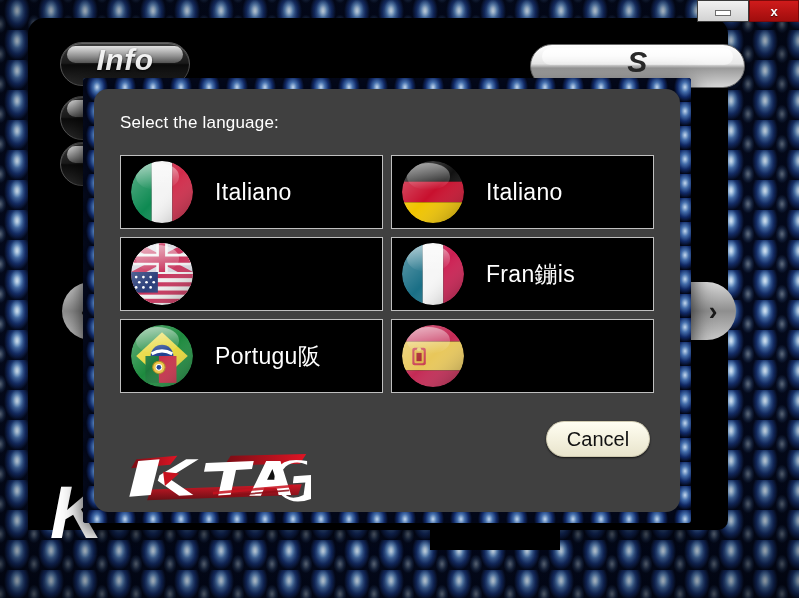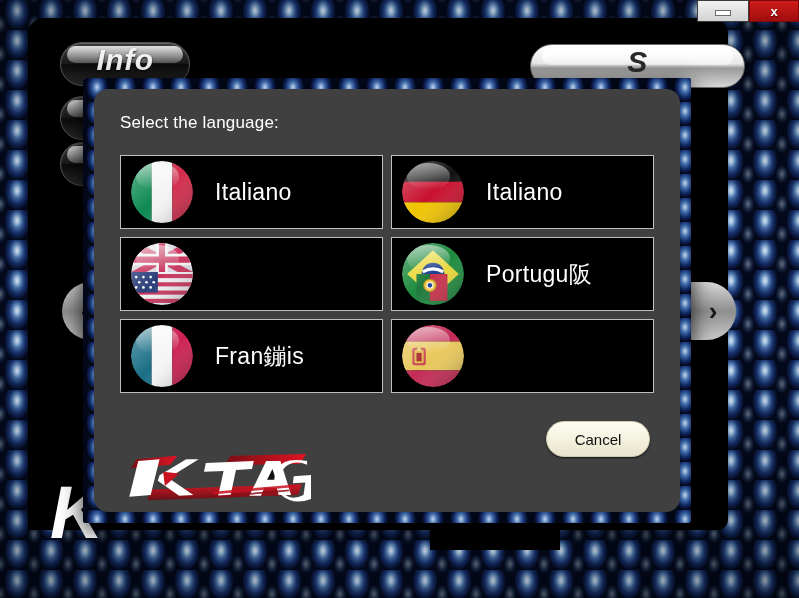--- a/index.html
+++ b/index.html
@@ -458,6 +458,25 @@
           <span class="flag">
             <svg viewBox="0 0 60 60">
                 <defs>
+                  <clipPath id="cF">
+                    <circle cx="30" cy="30" r="30"></circle>
+                  </clipPath>
+                </defs>
+            <g clip-path="url(#cF)">
+                  <rect x="0" width="20" height="60" fill="#1a6f86"></rect>
+                  <rect x="20" width="20" height="60" fill="#f6f6f6"></rect>
+                  <rect x="40" width="20" height="60" fill="#cc1f52"></rect>
+                  <rect width="60" height="60" fill="url(#wv)"></rect>
+                </g>
+              </svg>
+          </span>
+          <span class="lang-label">Fran鏰is</span>
+        </div>
+
+        <div class="lang-btn">
+          <span class="flag">
+            <svg viewBox="0 0 60 60">
+                <defs>
                   <clipPath id="cP">
                     <circle cx="30" cy="30" r="30"></circle>
                   </clipPath>
@@ -486,25 +505,6 @@
           <span class="flag">
             <svg viewBox="0 0 60 60">
                 <defs>
-                  <clipPath id="cF">
-                    <circle cx="30" cy="30" r="30"></circle>
-                  </clipPath>
-                </defs>
-            <g clip-path="url(#cF)">
-                  <rect x="0" width="20" height="60" fill="#1a6f86"></rect>
-                  <rect x="20" width="20" height="60" fill="#f6f6f6"></rect>
-                  <rect x="40" width="20" height="60" fill="#cc1f52"></rect>
-                  <rect width="60" height="60" fill="url(#wv)"></rect>
-                </g>
-              </svg>
-          </span>
-          <span class="lang-label">Fran鏰is</span>
-        </div>
-
-        <div class="lang-btn">
-          <span class="flag">
-            <svg viewBox="0 0 60 60">
-                <defs>
                   <clipPath id="cS">
                     <circle cx="30" cy="30" r="30"></circle>
                   </clipPath>

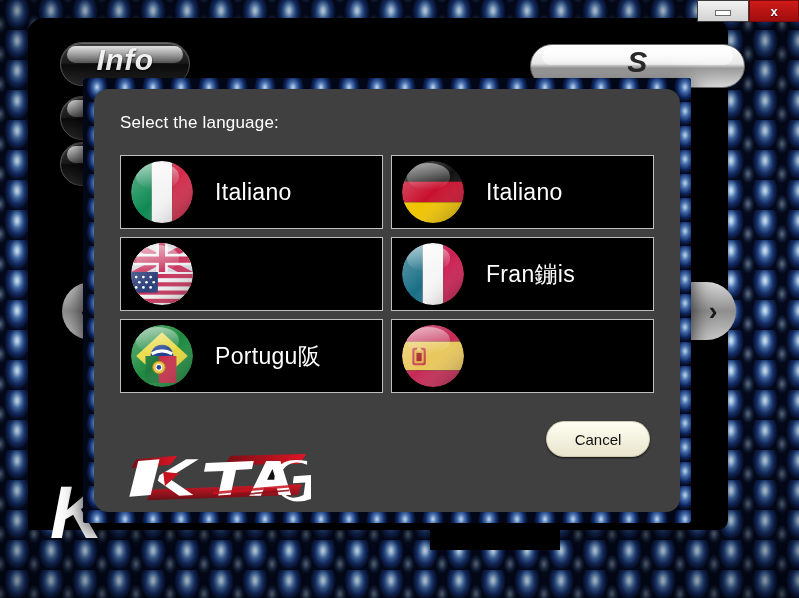--- a/index.html
+++ b/index.html
@@ -294,7 +294,7 @@
     background: linear-gradient(180deg, #fffef2 0%, #f3f0dd 55%, #e8e4cc 100%);
     border: 1px solid #cfcab0;
     color: #111;
-    font-size: 15px;
+    font-size: 20px;
     display: flex;
     align-items: center;
     justify-content: center;

